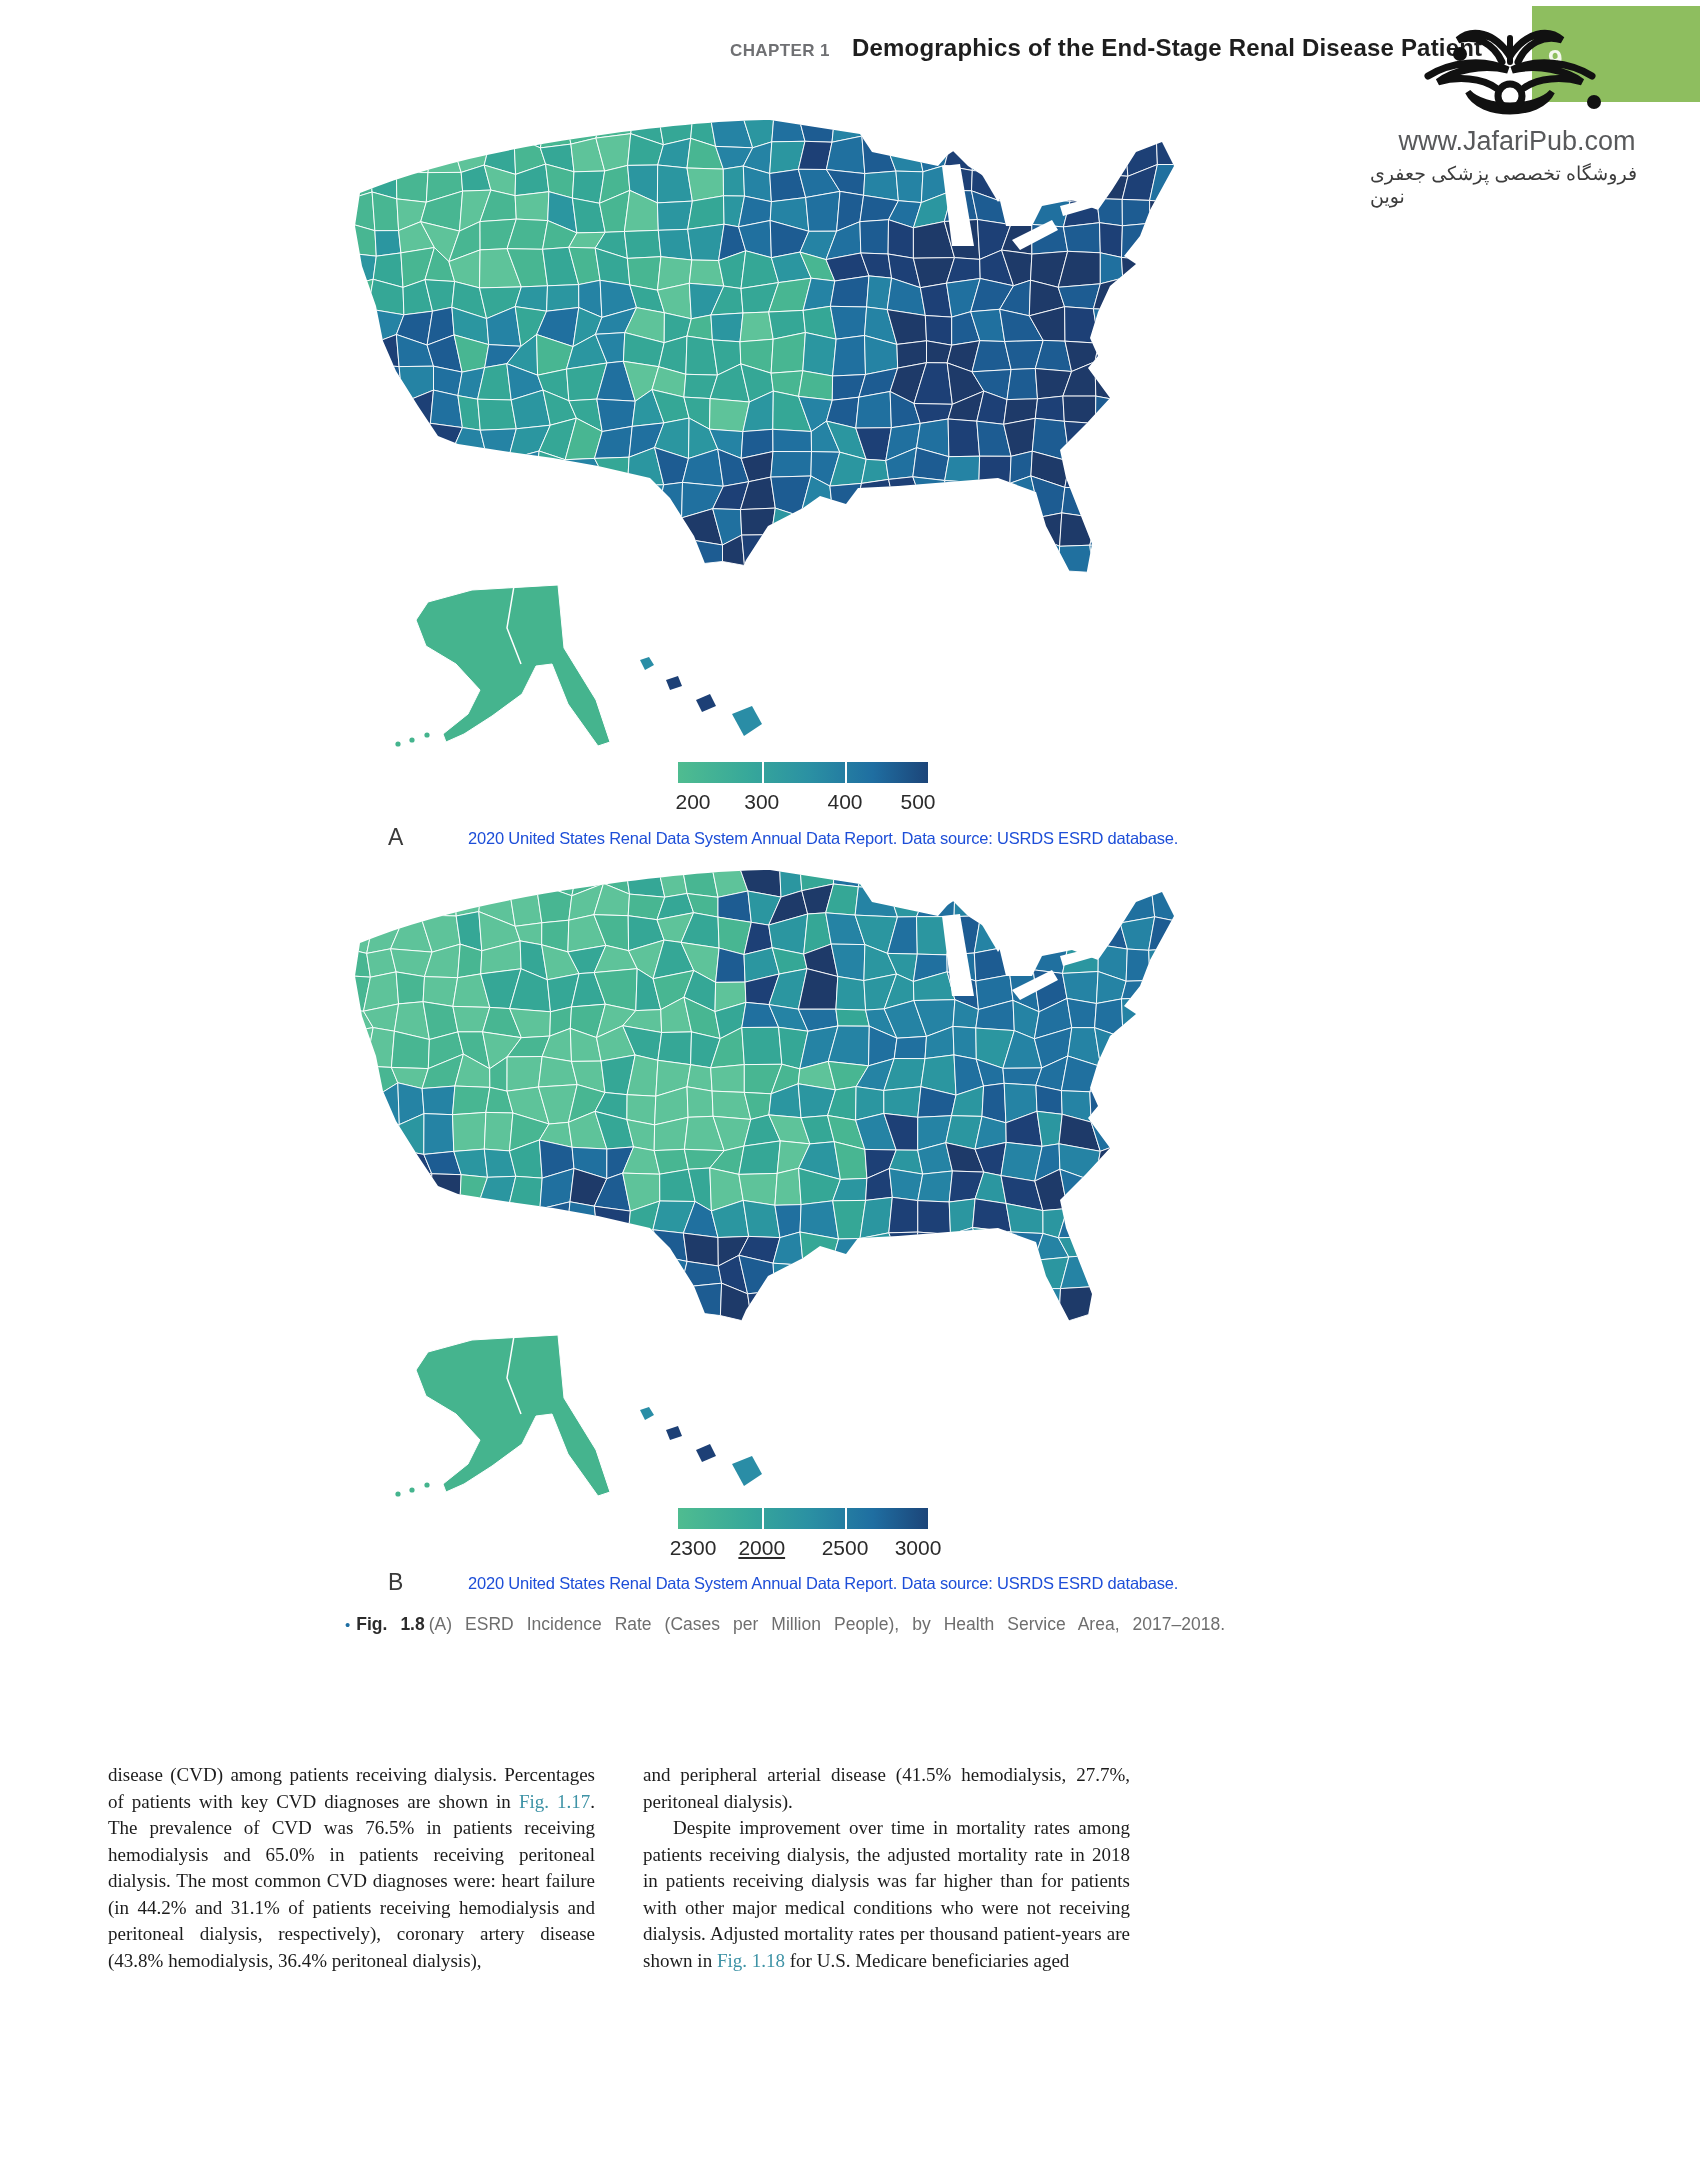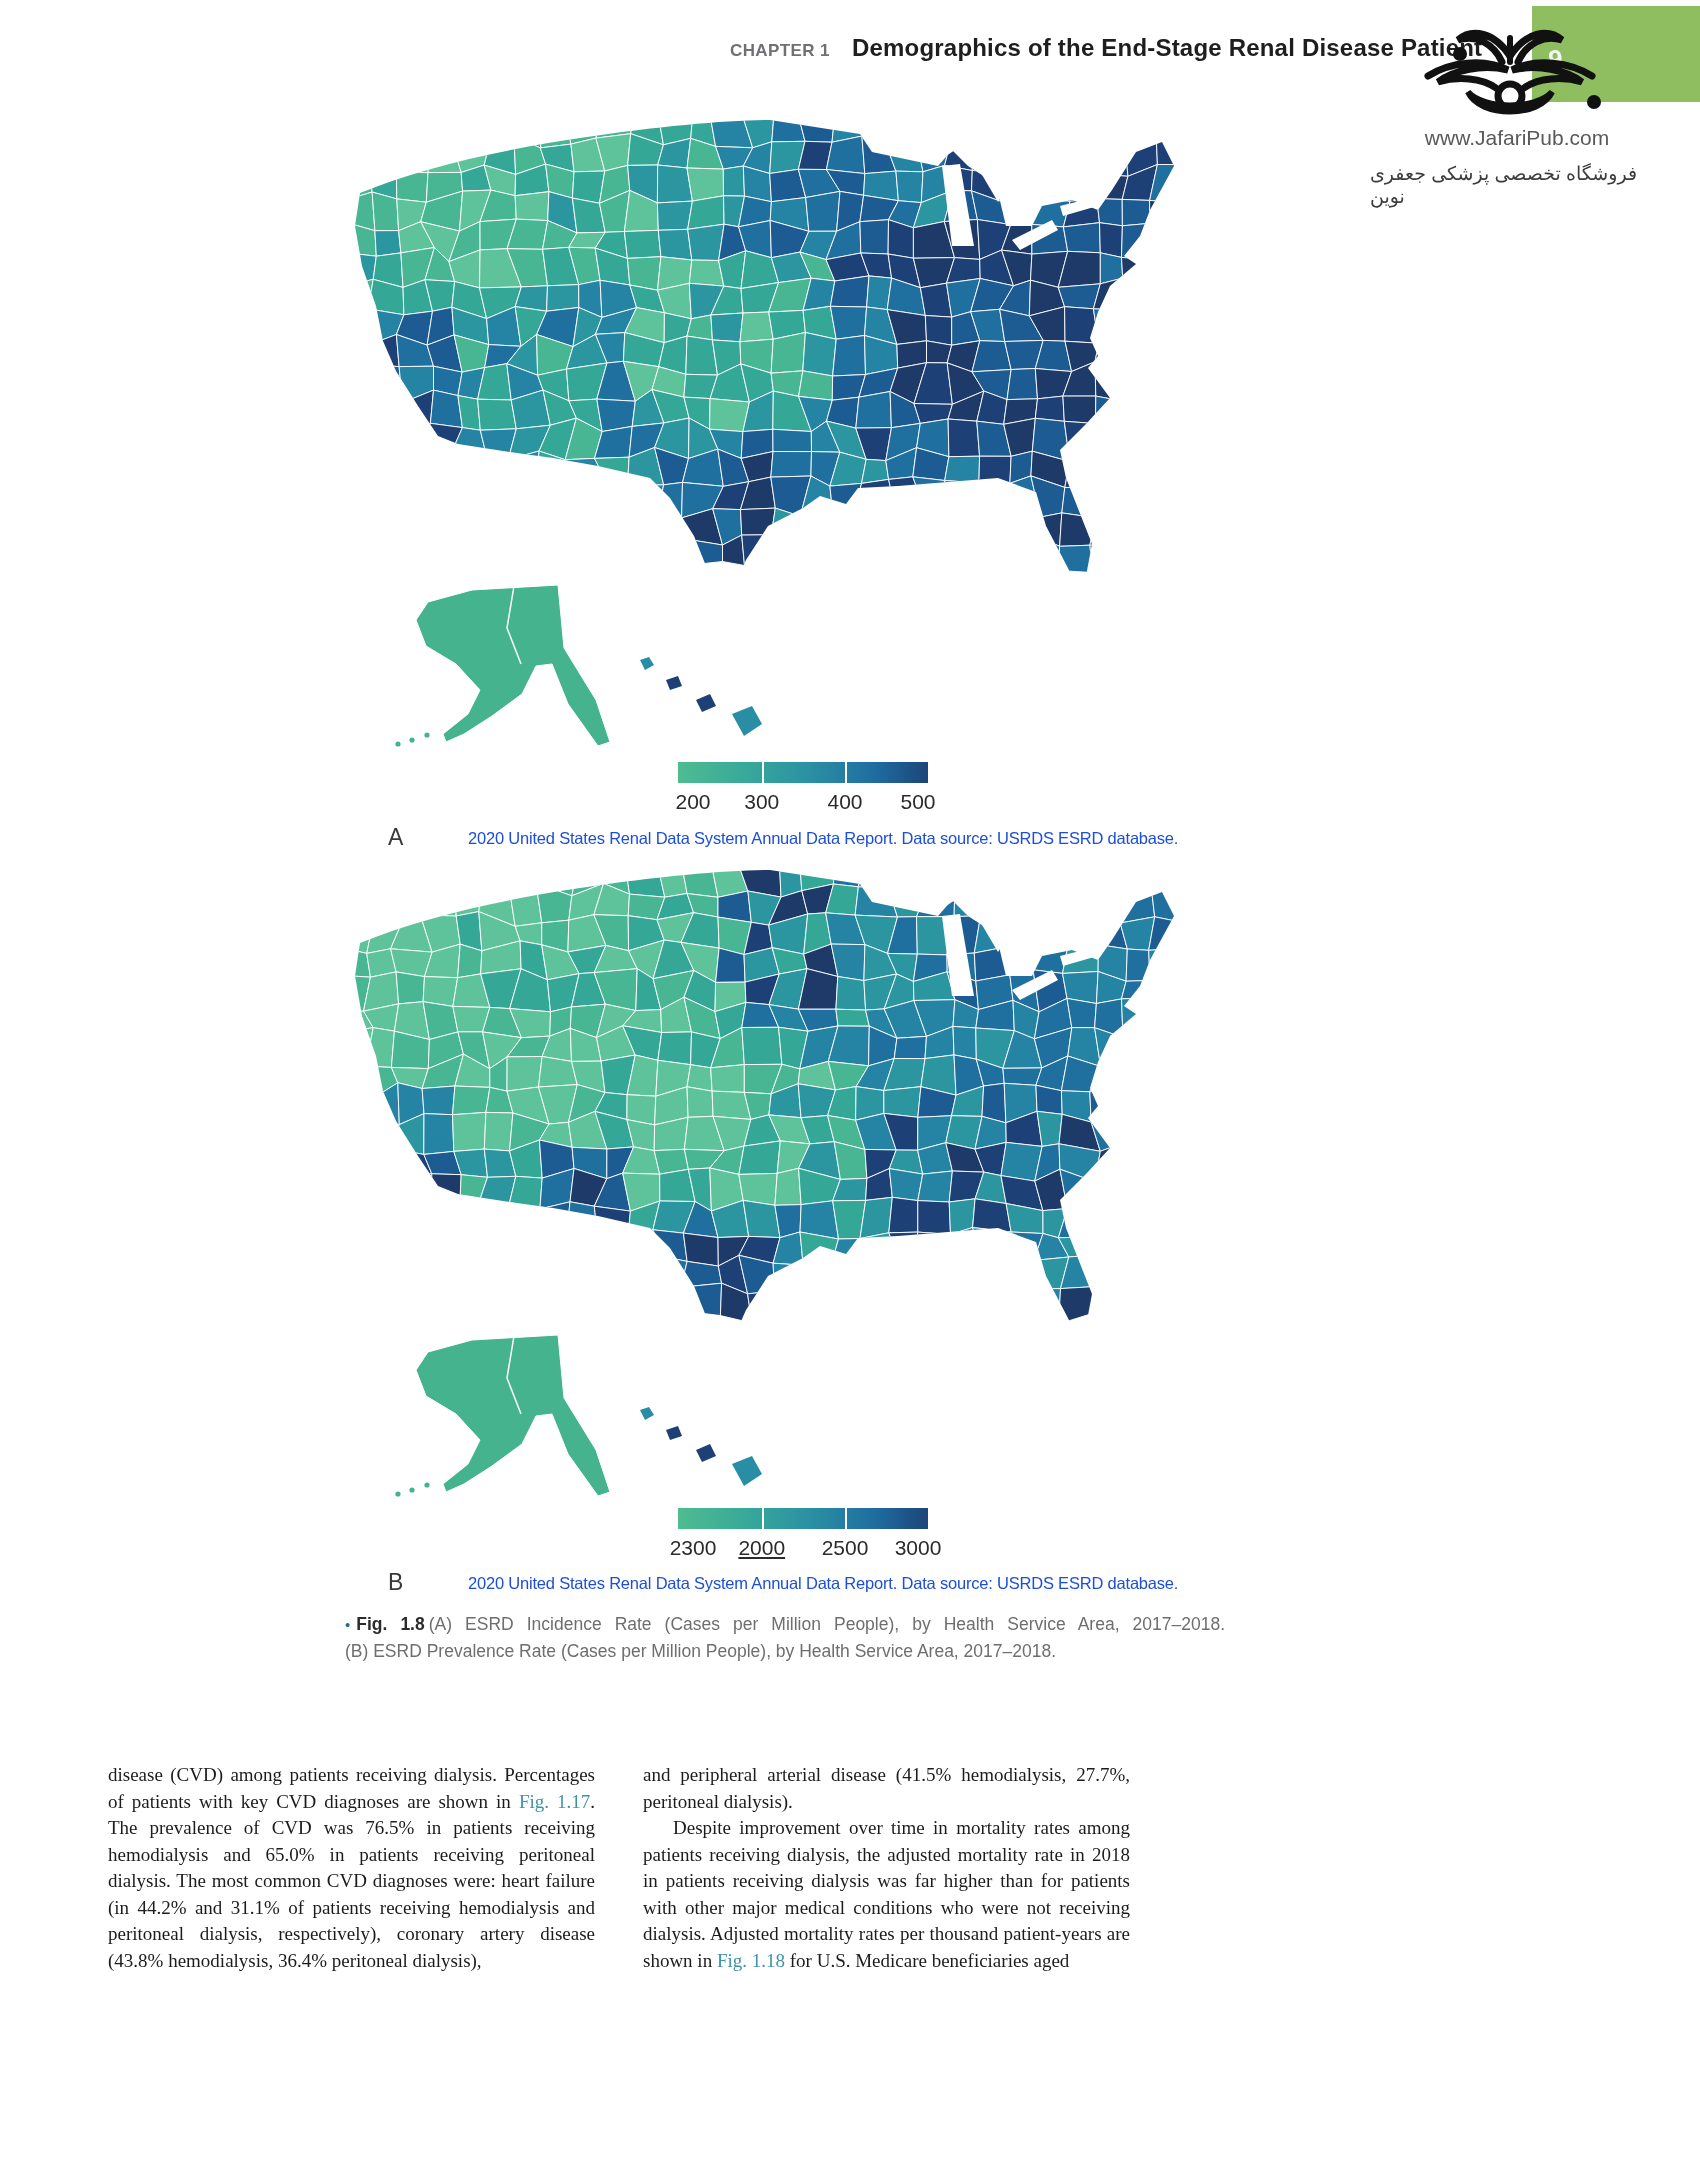--- a/index.html
+++ b/index.html
@@ -18,7 +18,7 @@
   
   .logo-wrap { position:absolute; left:1398px; top:18px; width:225px; height:108px; }
   .wm-site { position:absolute; left:1392px; top:126px; width:250px; text-align:center;
-             font-size:21px; color:#58595b; }
+             font-size:27px; color:#58595b; }
   .wm-fa { position:absolute; left:1370px; top:162px; width:272px; text-align:left; direction:rtl;
            font-size:19px; color:#3c3c3c; }
 

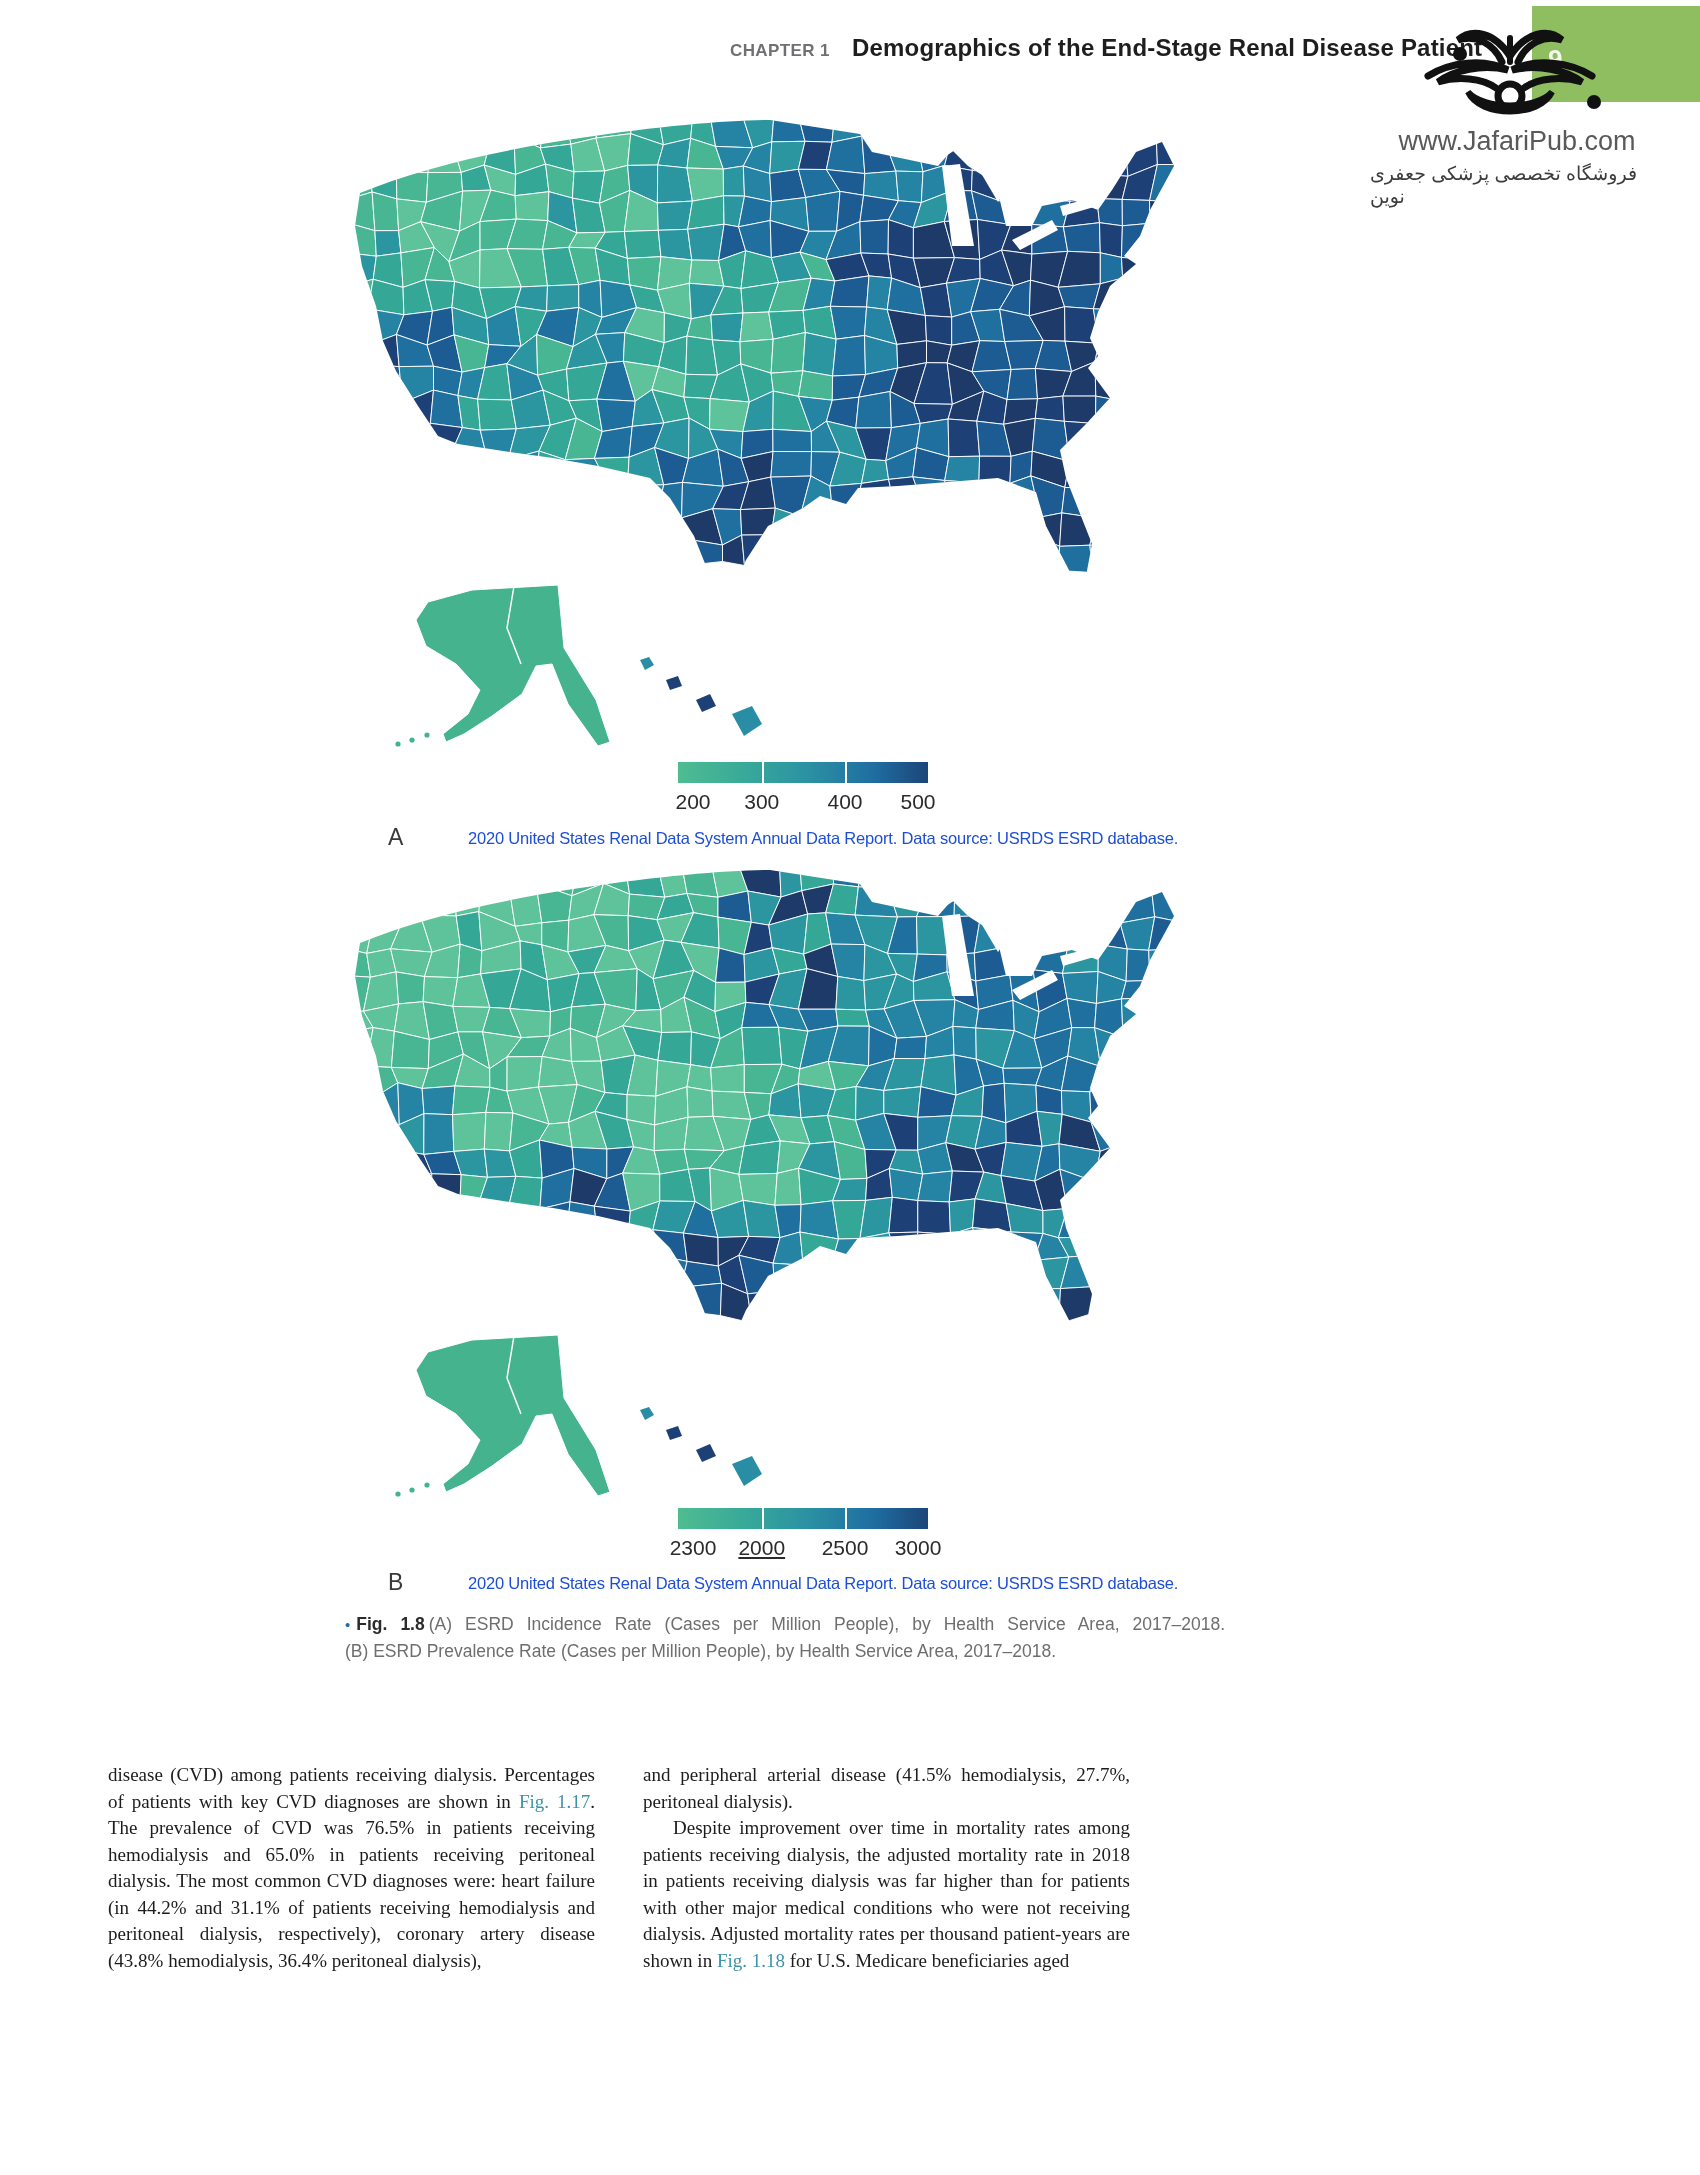--- a/index.html
+++ b/index.html
@@ -1124,7 +1124,6 @@
 
   <div class="figcap">
     <div class="l1"><span class="bullet">•</span><span class="figlab">Fig. 1.8</span><span>(A) ESRD Incidence Rate (Cases per Million People), by Health Service Area, 2017–2018.</span></div>
-    <div class="l2">(B) ESRD Prevalence Rate (Cases per Million People), by Health Service Area, 2017–2018.</div>
   </div>
 
   <div class="bodycols">

